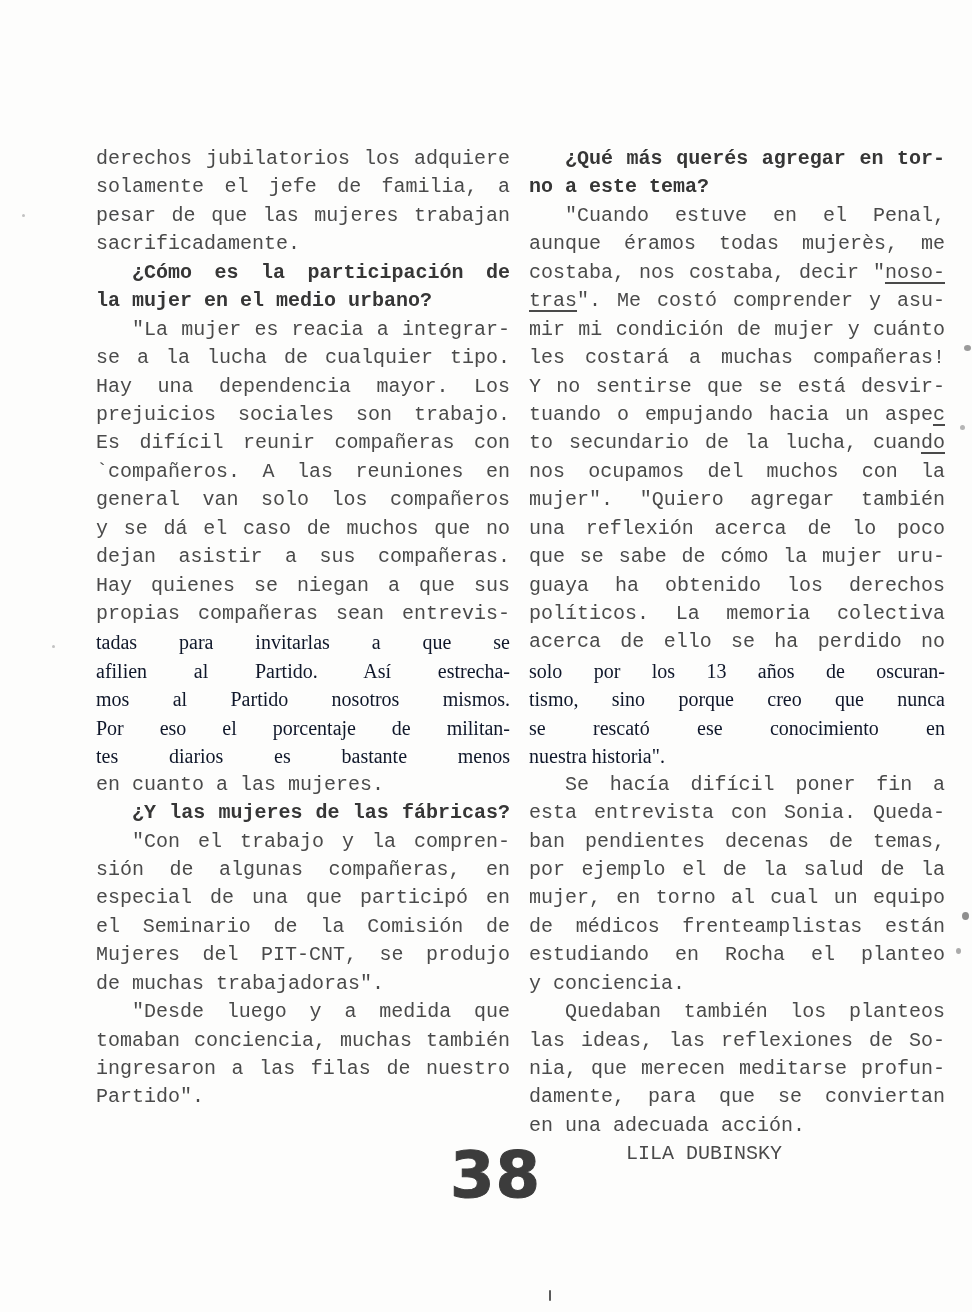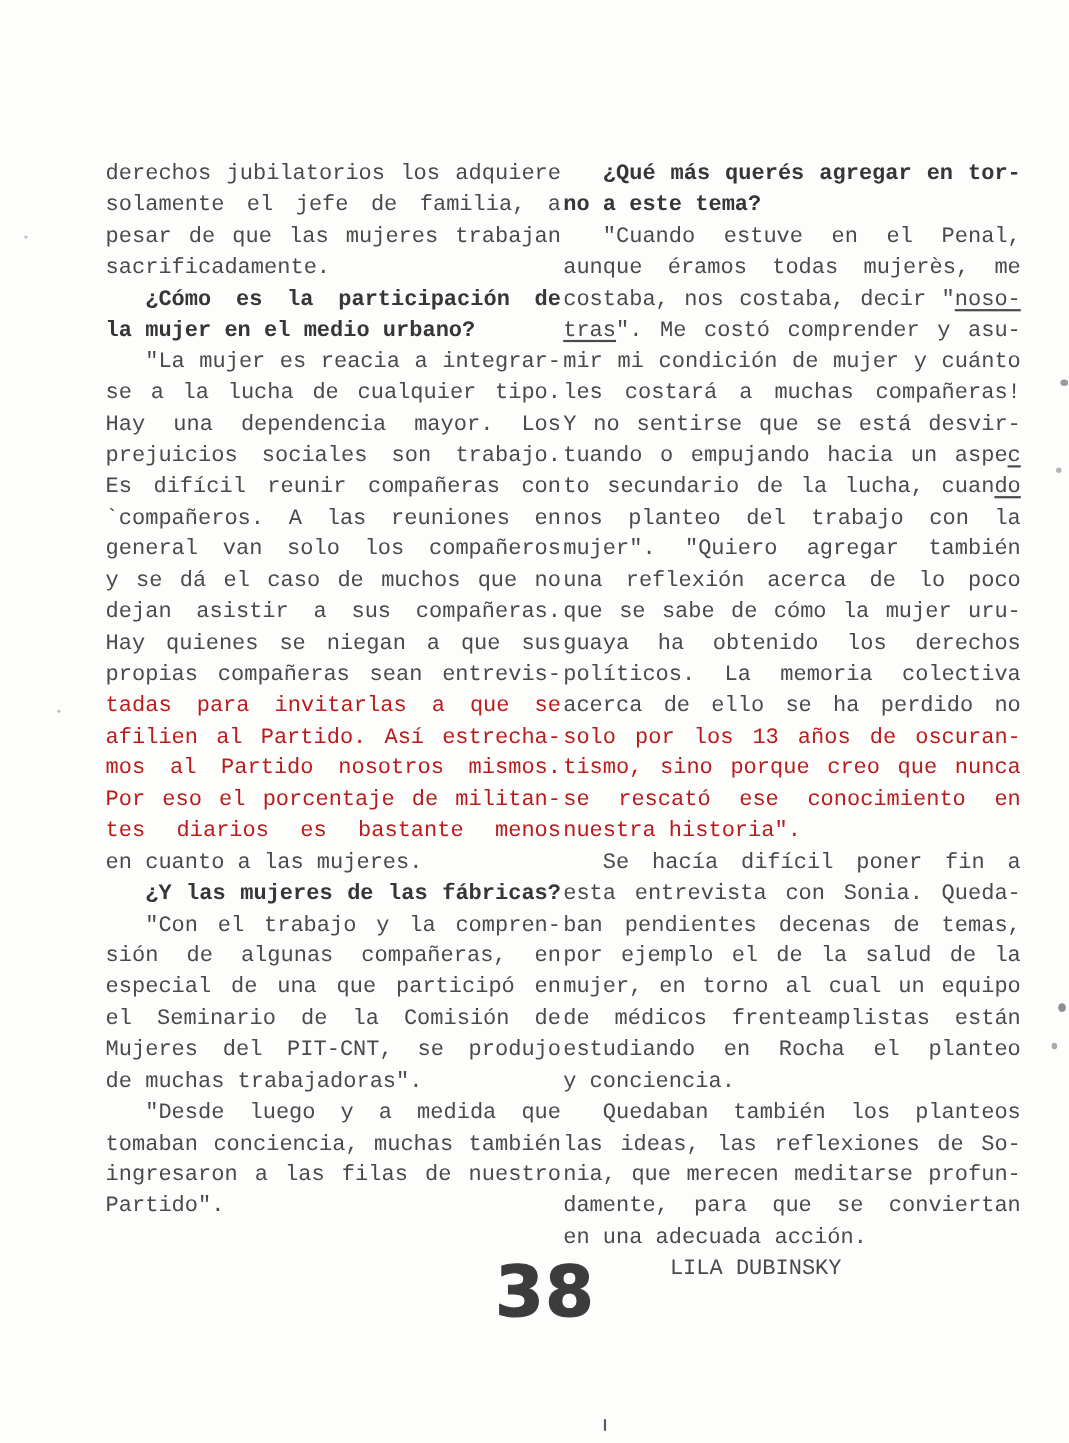--- a/index.html
+++ b/index.html
@@ -17,7 +17,7 @@
     letter-spacing:0;
   }
   .col-left{left:84px;width:414px;}
-  .col-right{left:500px;width:416px;}
+  .col-right{left:517px;width:416px;}
   .ln{white-space:normal;height:28.45px;}
   .ln.j{text-align:justify;text-align-last:justify;}
   .ln.b{font-weight:bold;color:#363636;}

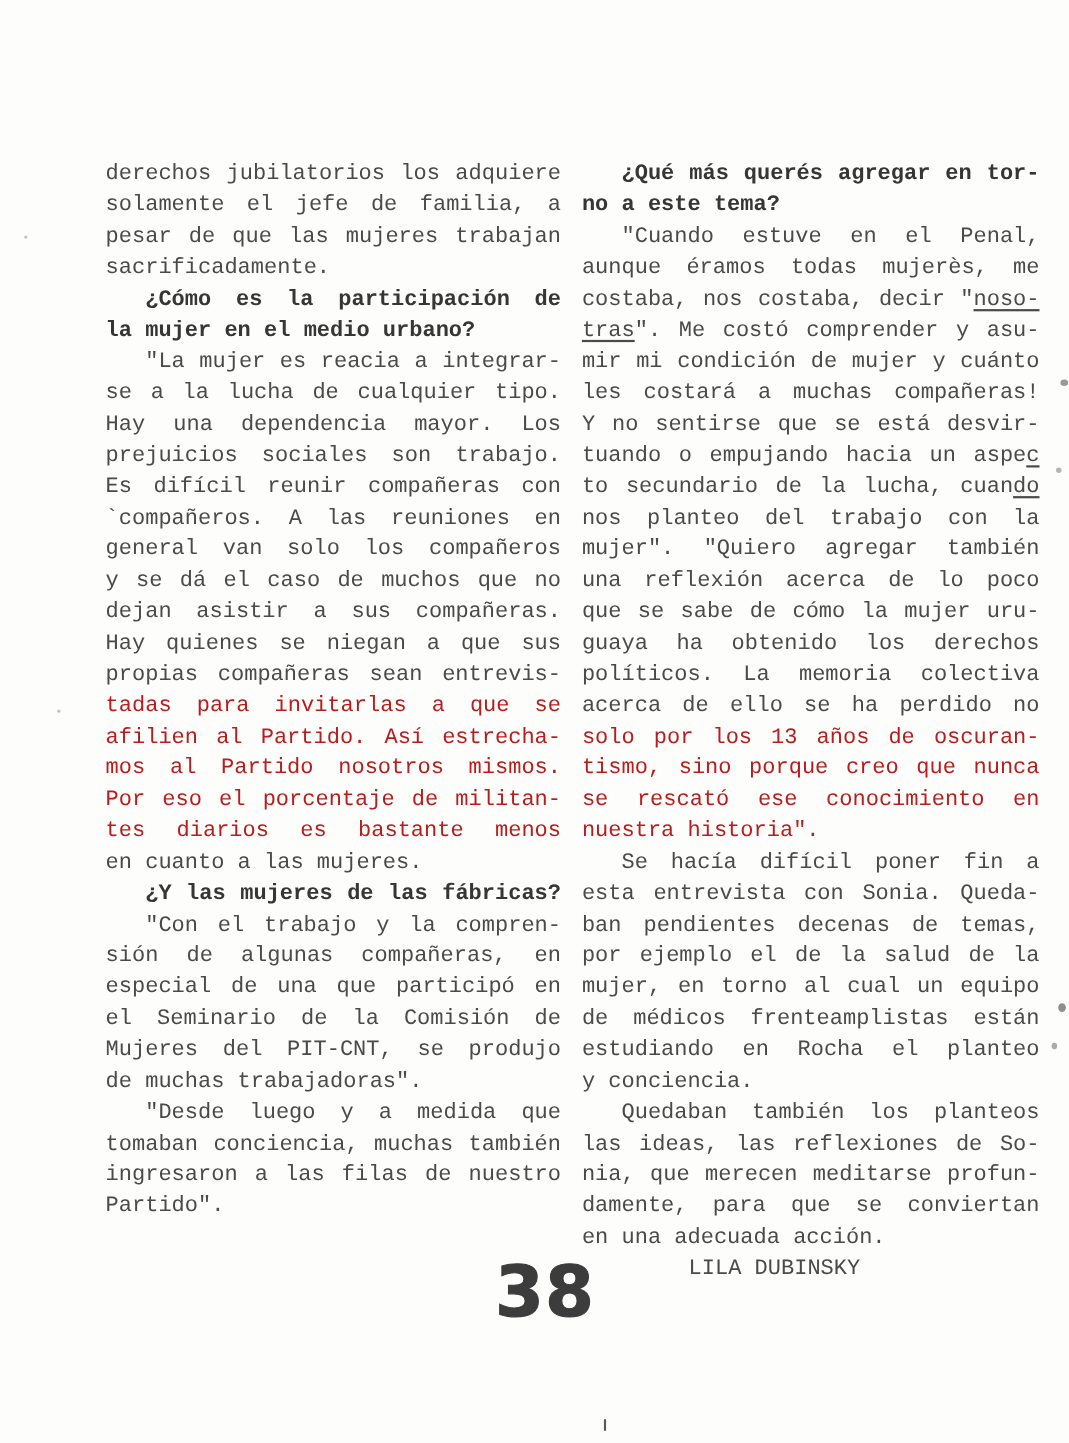--- a/index.html
+++ b/index.html
@@ -87,7 +87,7 @@
       <div class="ln j"><span>Y no sentirse que se está desvir-</span></div>
       <div class="ln j"><span>tuando o empujando hacia un aspe</span><span class="u">c</span></div>
       <div class="ln j"><span>to secundario de la lucha, cuan</span><span class="u">do</span></div>
-      <div class="ln j"><span>nos planteo del trabajo con la</span></div>
+      <div class="ln j"><span>nos ocupamos del muchos con la</span></div>
       <div class="ln j"><span>mujer". "Quiero agregar también</span></div>
       <div class="ln j"><span>una reflexión acerca de lo poco</span></div>
       <div class="ln j"><span>que se sabe de cómo la mujer uru-</span></div>

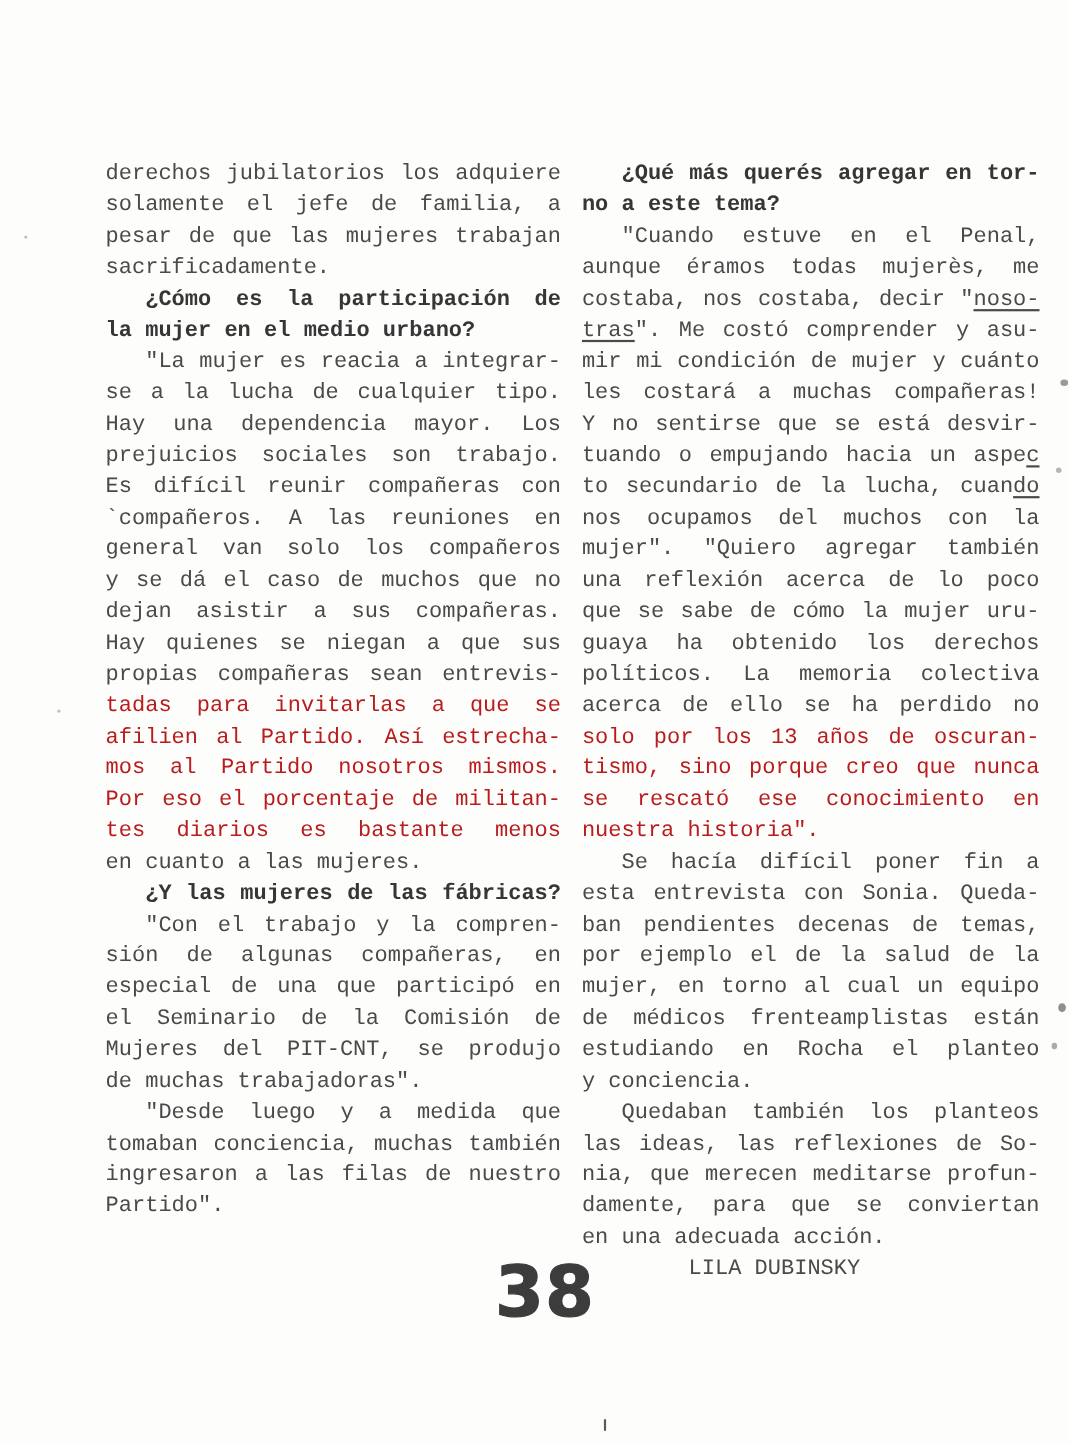--- a/index.html
+++ b/index.html
@@ -21,7 +21,7 @@
   .ln{white-space:normal;height:28.45px;}
   .ln.j{text-align:justify;text-align-last:justify;}
   .ln.b{font-weight:bold;color:#363636;}
-  .ln.f{color:#b91c1c;}
+  .ln.f{color:#0f172a;font-family:Liberation Serif, serif;}
   .ln.i{text-indent:36px;}
   .ln.r{text-align:center;padding-right:66px;box-sizing:border-box;}
   .u{text-decoration:underline;text-decoration-thickness:2px;text-underline-offset:4px;}

